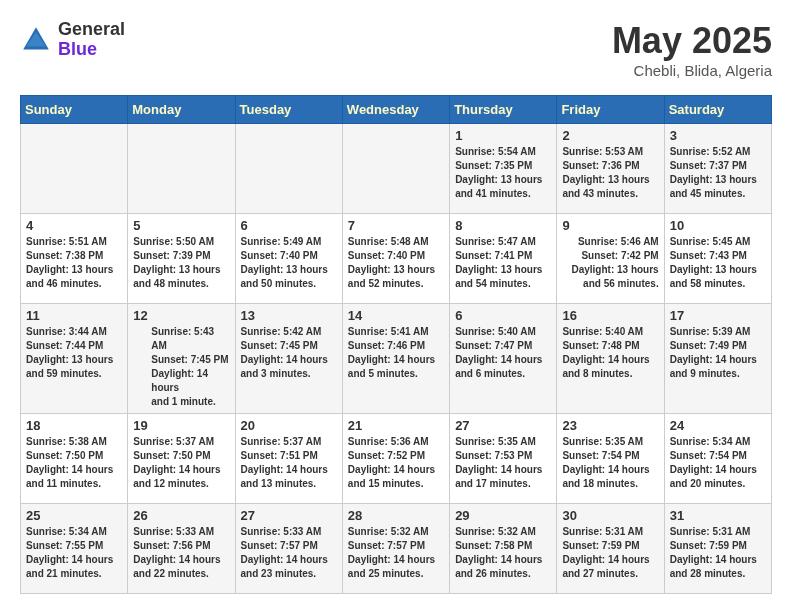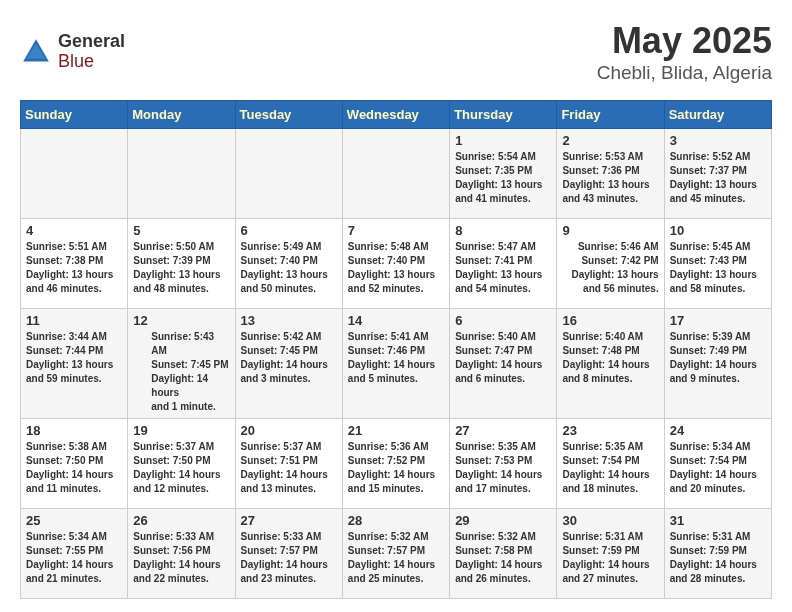--- a/index.html
+++ b/index.html
@@ -13,7 +13,7 @@
     .header {
       display: flex;
       justify-content: space-between;
-      align-items: center;
+      align-items: flex-start;
       margin-bottom: 16px;
     }
     .logo {

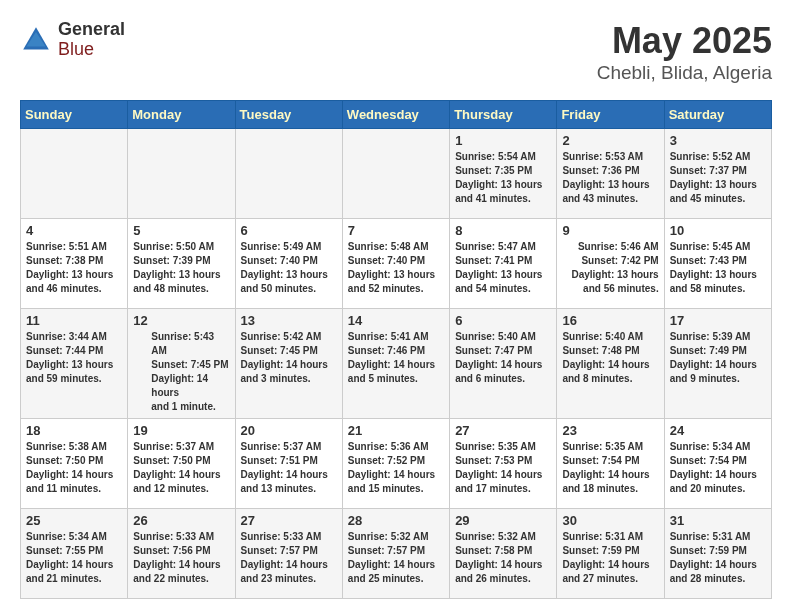--- a/index.html
+++ b/index.html
@@ -33,8 +33,8 @@
     }
     .logo-blue {
       font-size: 18px;
-      font-weight: normal;
-      color: #7f1d1d;
+      font-weight: bold;
+      color: #6d28d9;
     }
     .logo-icon {
       width: 32px;

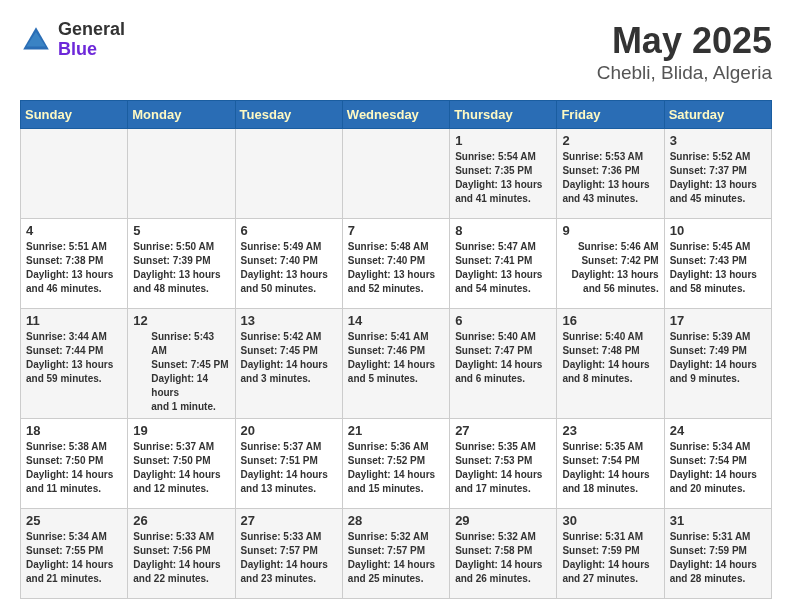--- a/index.html
+++ b/index.html
@@ -50,7 +50,7 @@
       color: #333;
     }
     .location {
-      font-size: 19px;
+      font-size: 15px;
       color: #555;
     }
     table {

